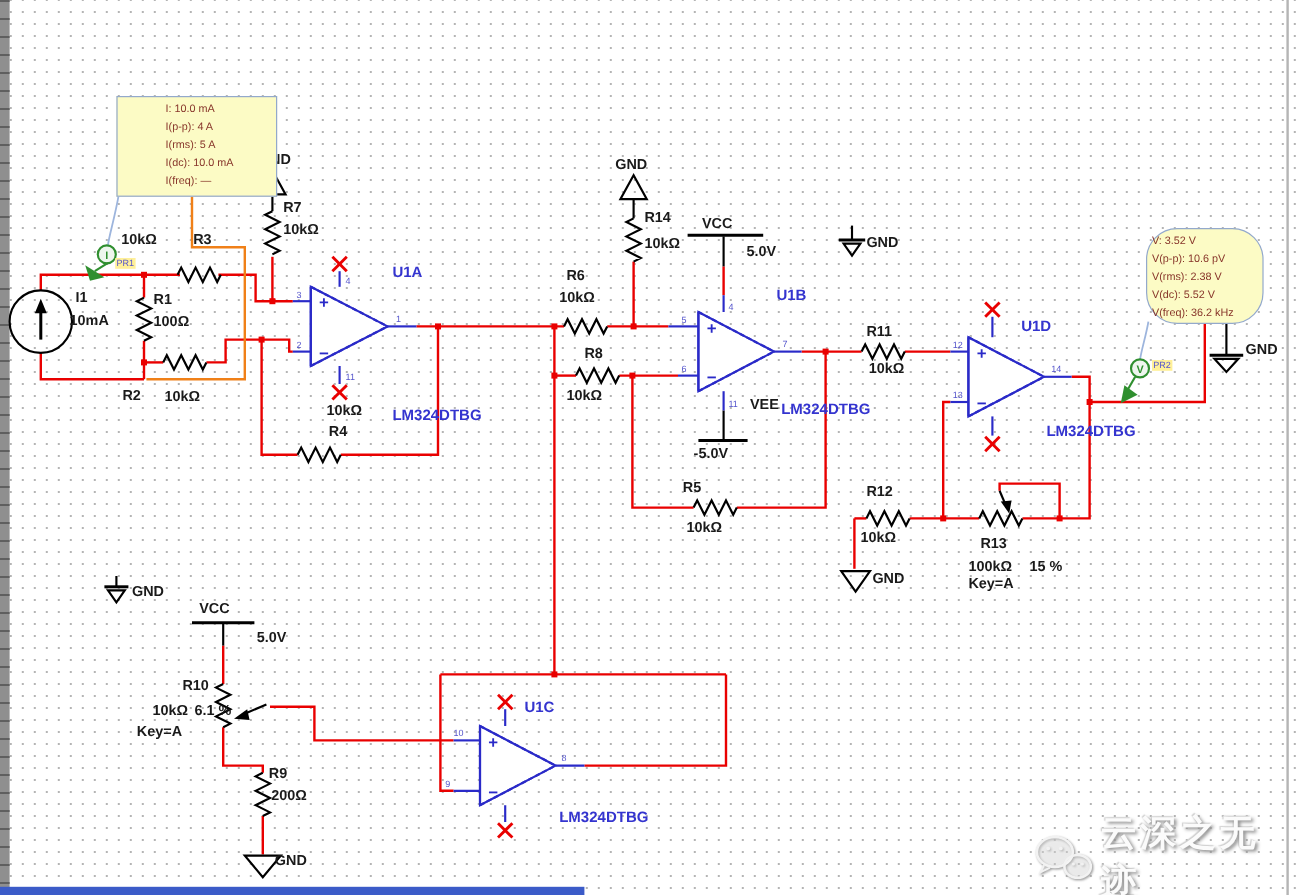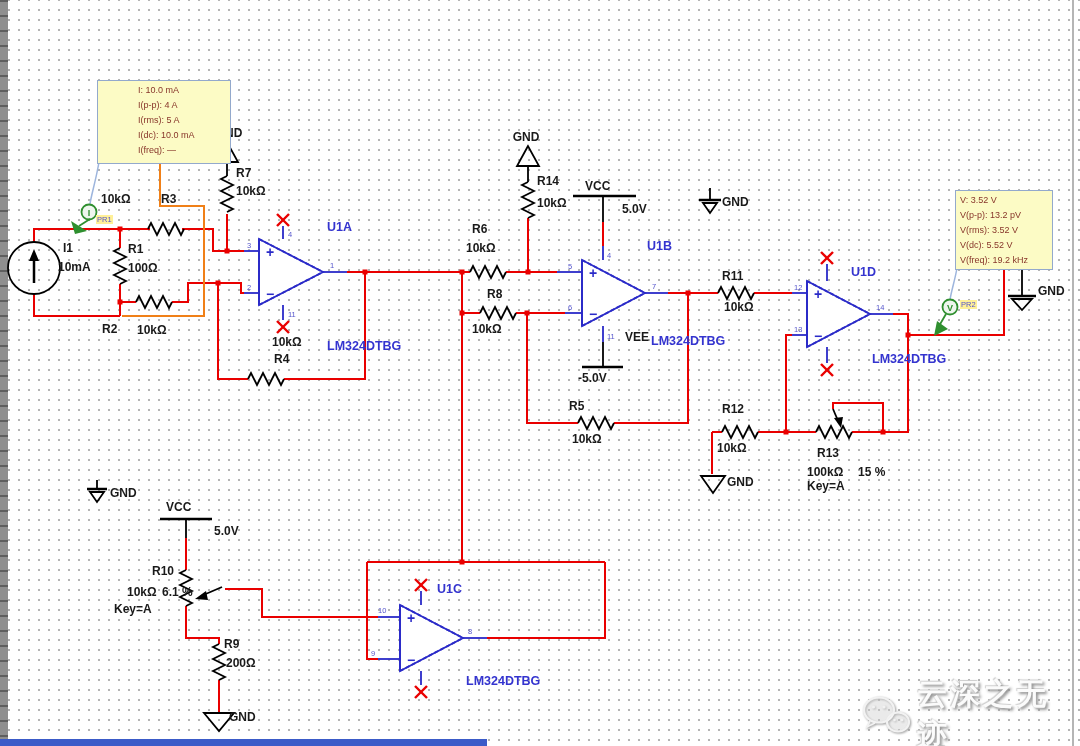--- a/index.html
+++ b/index.html
@@ -399,7 +399,7 @@
     <span>I(dc): 10.0 mA</span>
     <span>I(freq): —</span>
   </div>
-  <div class="note" style="left:955px;top:190px;height:74px;">
+  <div class="note" style="left:955px;top:190px;height:74px;border-radius:26px;">
     <span>V: 3.52 V</span>
     <span>V(p-p): 13.2 pV</span>
     <span>V(rms): 3.52 V</span>

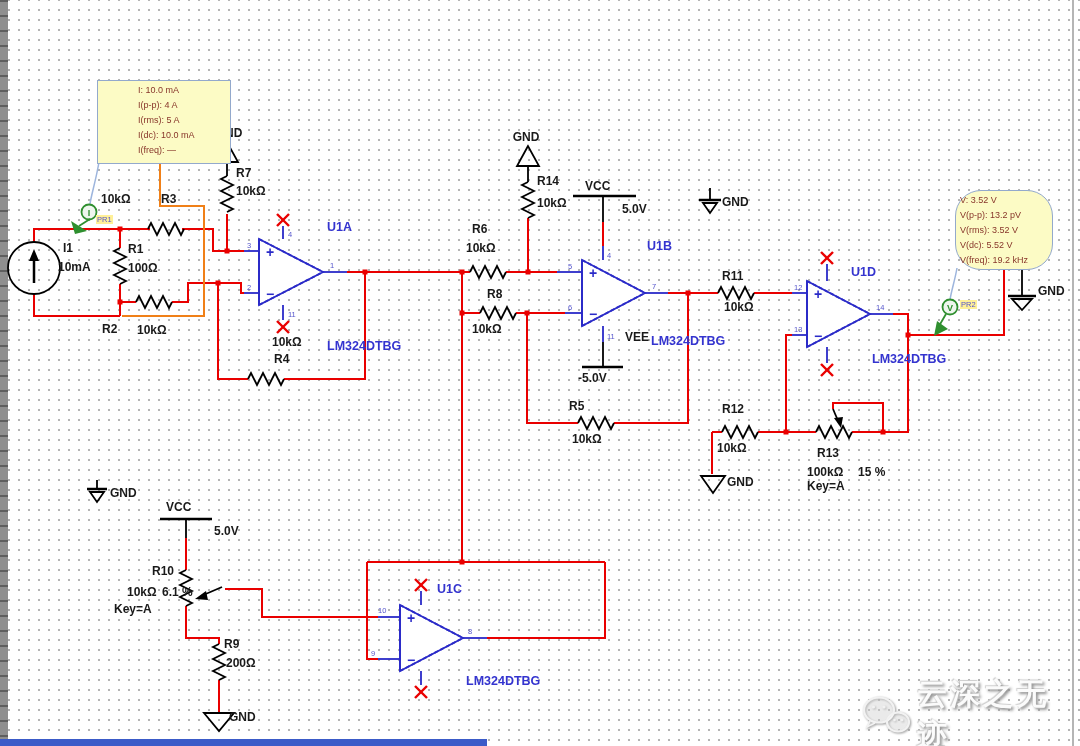--- a/index.html
+++ b/index.html
@@ -401,7 +401,7 @@
   </div>
   <div class="note" style="left:955px;top:190px;height:74px;border-radius:26px;">
     <span>V: 3.52 V</span>
-    <span>V(p-p): 13.2 pV</span>
+    <span>V(p-p): 10.6 pV</span>
     <span>V(rms): 3.52 V</span>
     <span>V(dc): 5.52 V</span>
     <span>V(freq): 19.2 kHz</span>

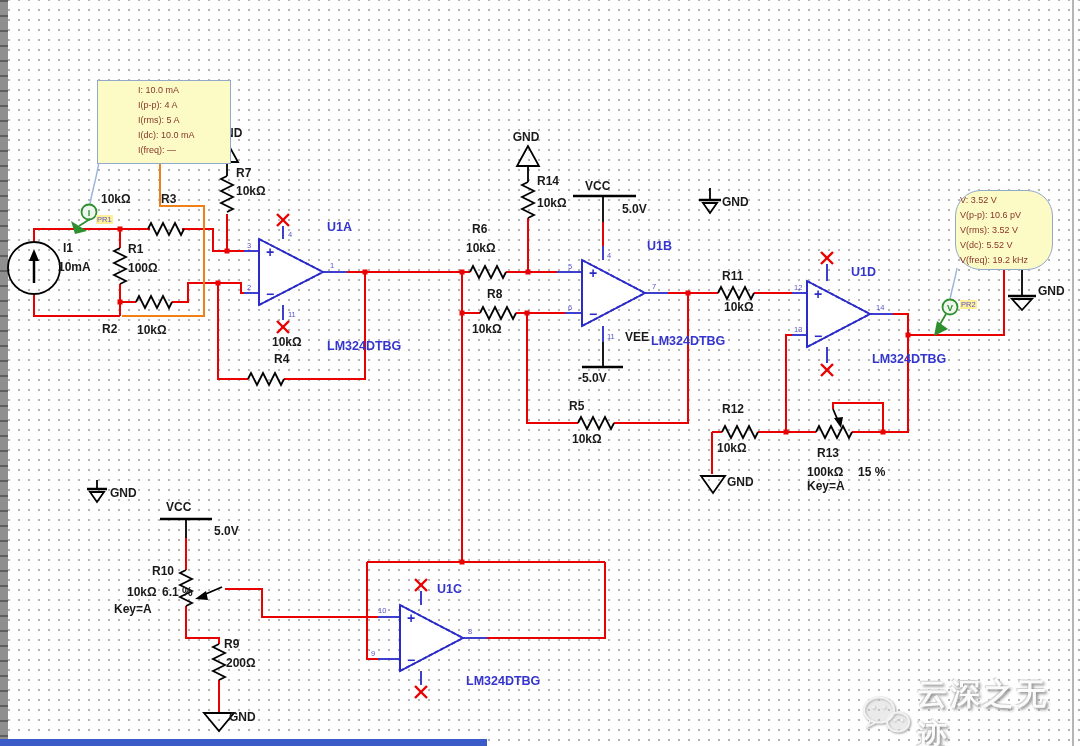--- a/index.html
+++ b/index.html
@@ -402,7 +402,7 @@
   <div class="note" style="left:955px;top:190px;height:74px;border-radius:26px;">
     <span>V: 3.52 V</span>
     <span>V(p-p): 10.6 pV</span>
-    <span>V(rms): 3.52 V</span>
+    <span>V(rms): 2.38 V</span>
     <span>V(dc): 5.52 V</span>
     <span>V(freq): 19.2 kHz</span>
   </div>

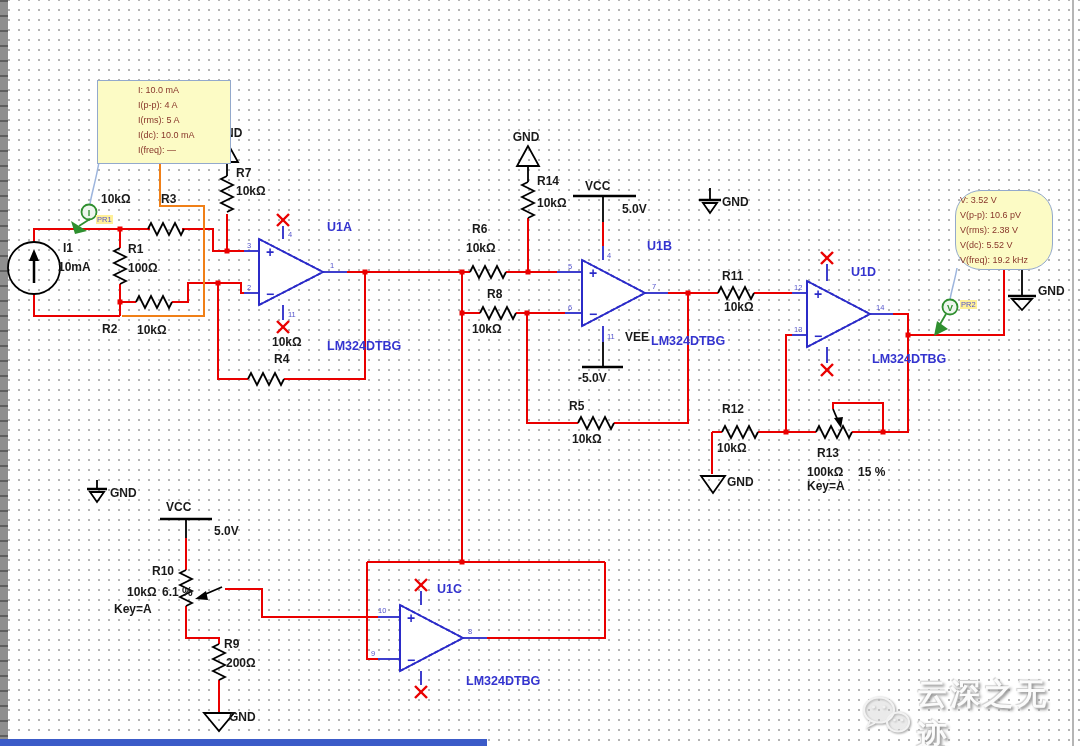--- a/index.html
+++ b/index.html
@@ -404,7 +404,7 @@
     <span>V(p-p): 10.6 pV</span>
     <span>V(rms): 2.38 V</span>
     <span>V(dc): 5.52 V</span>
-    <span>V(freq): 19.2 kHz</span>
+    <span>V(freq): 36.2 kHz</span>
   </div>
 
   <div id="watermark">

